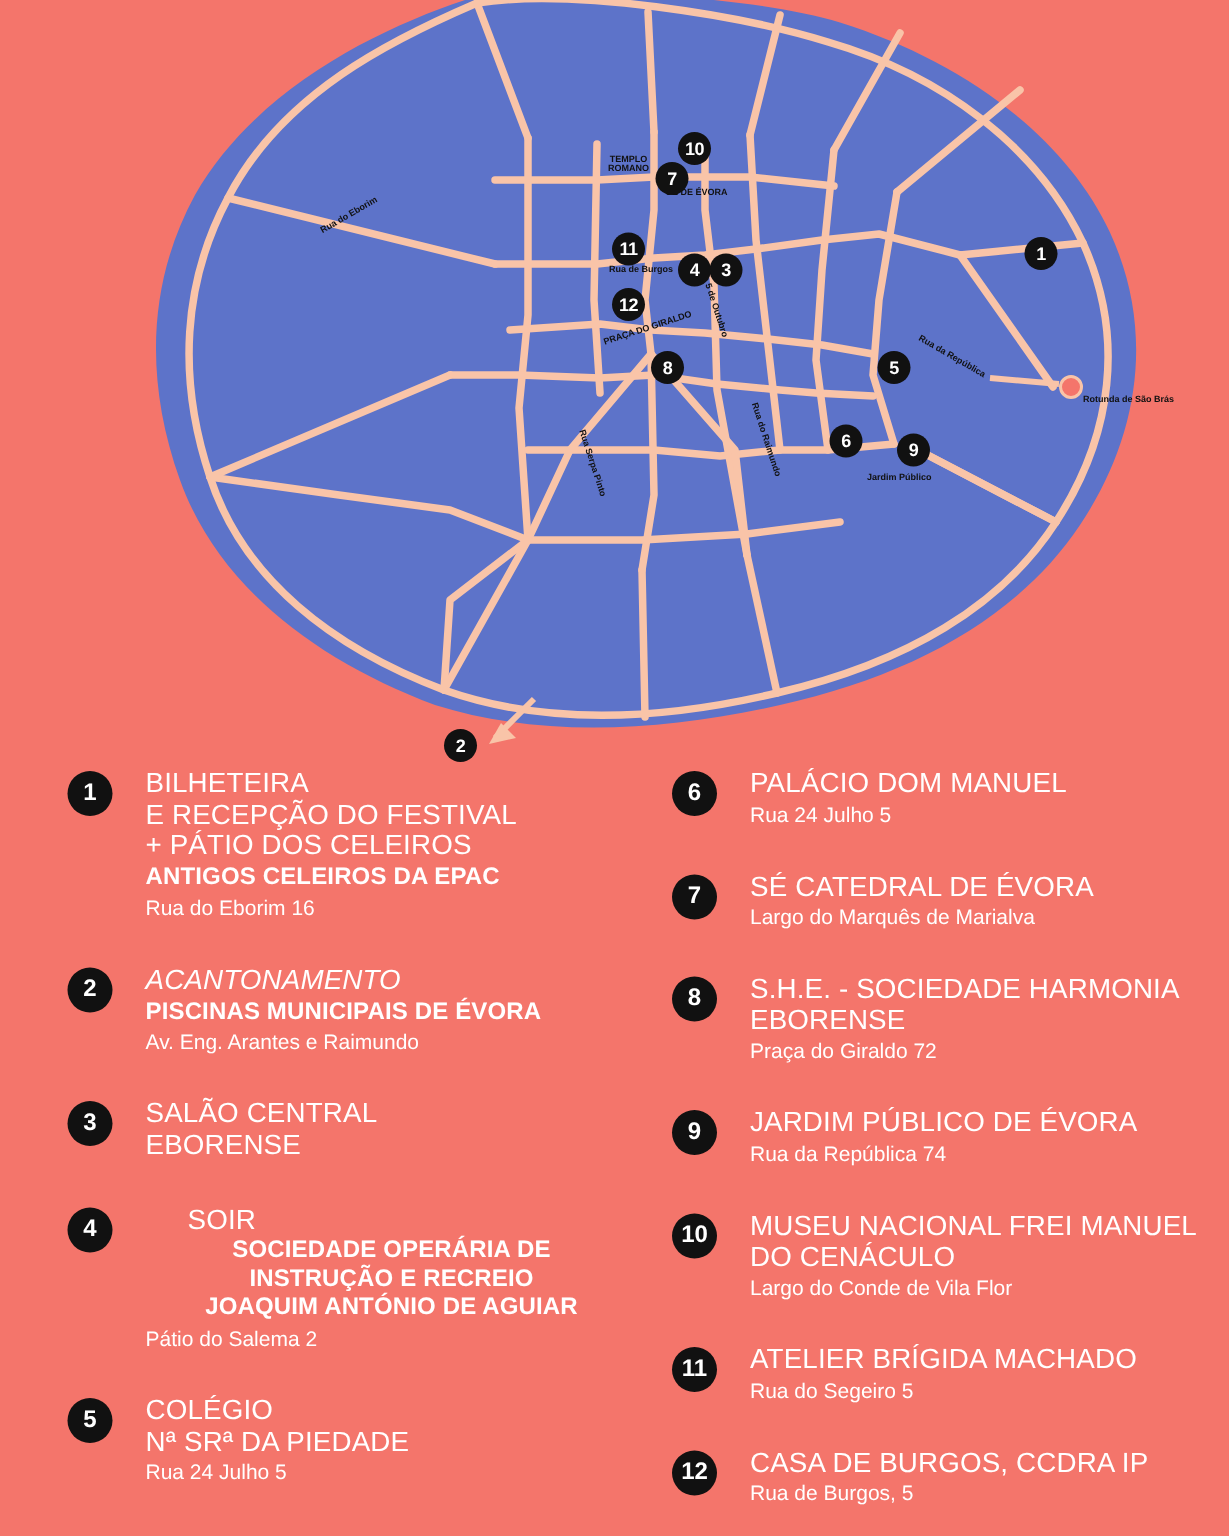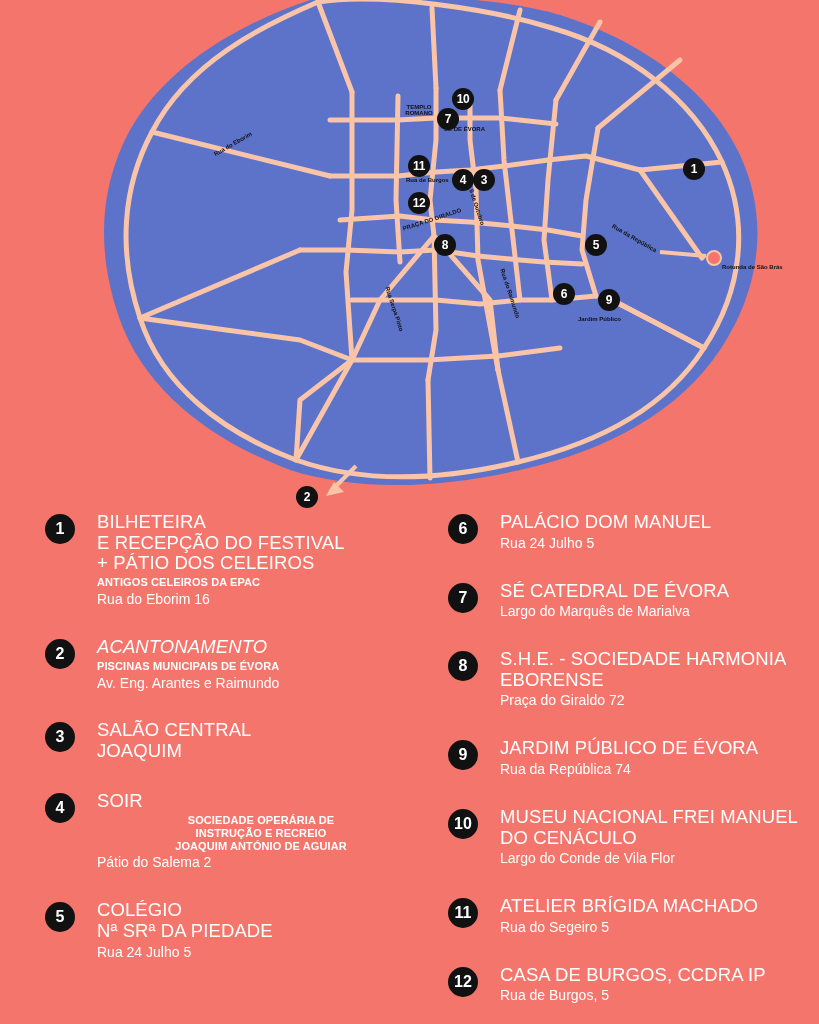--- a/index.html
+++ b/index.html
@@ -94,7 +94,7 @@
   }
   .entry .sub {
     color: #ffffff;
-    font-size: 11px;
+    font-size: 16px;
     line-height: 1.18;
     font-weight: bold;
     margin-top: 2px;

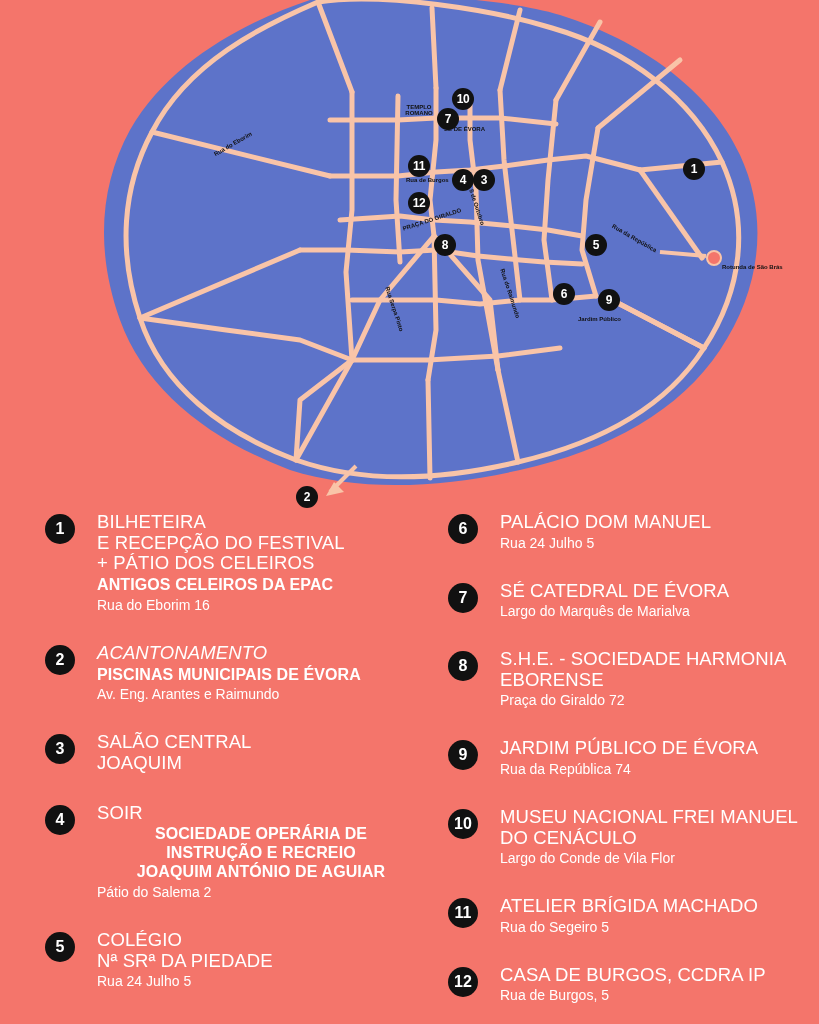--- a/index.html
+++ b/index.html
@@ -218,7 +218,7 @@
       <div class="entry">
         <div class="badge">3</div>
         <div class="title" style="white-space: pre-line;">SALÃO CENTRAL
-JOAQUIM</div>
+EBORENSE</div>
       </div>
       <div class="entry">
         <div class="badge">4</div>

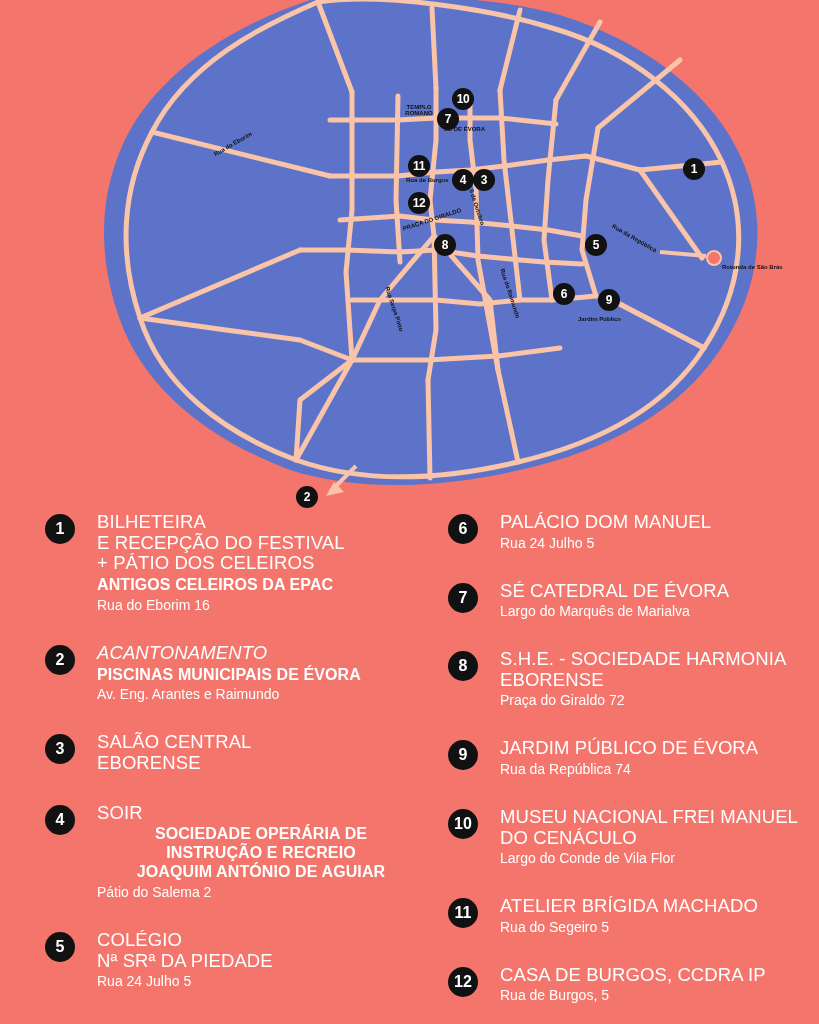--- a/index.html
+++ b/index.html
@@ -222,7 +222,7 @@
       </div>
       <div class="entry">
         <div class="badge">4</div>
-        <div class="title" style="white-space: pre-line;">SOIR</div>
+        <div class="title" style="white-space: pre-line; margin-left: 28px;">SOIR</div>
         <div class="sub" style="white-space: pre-line; text-align: center;">SOCIEDADE OPERÁRIA DE
 INSTRUÇÃO E RECREIO
 JOAQUIM ANTÓNIO DE AGUIAR</div>

